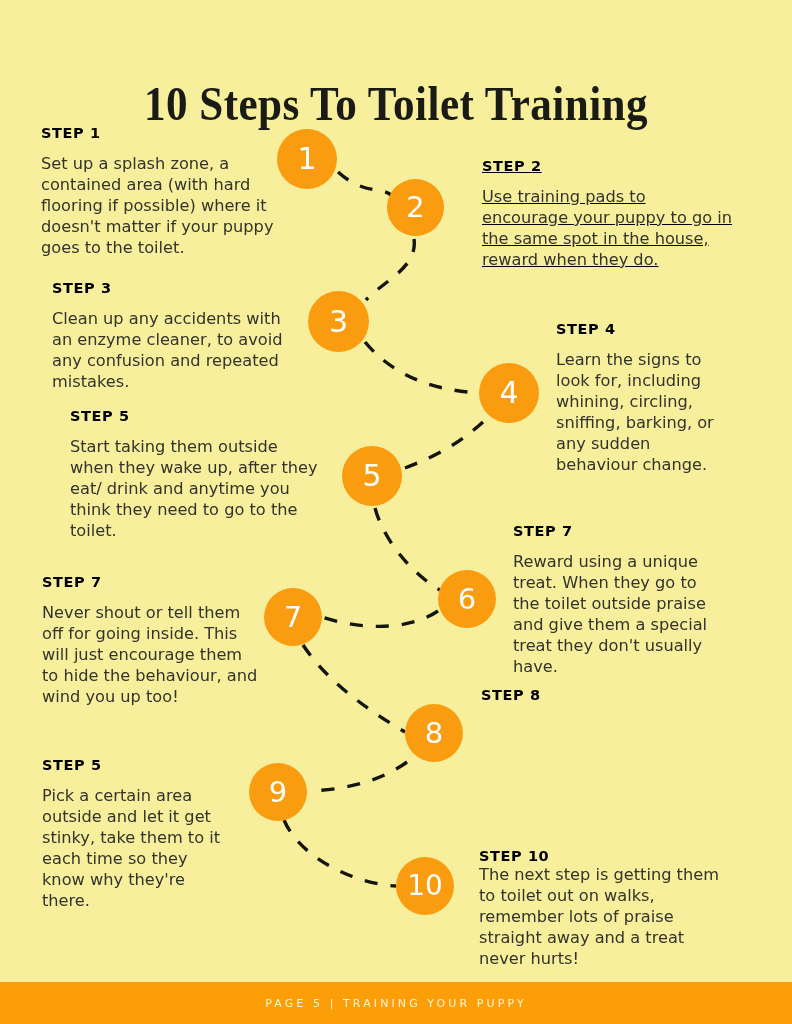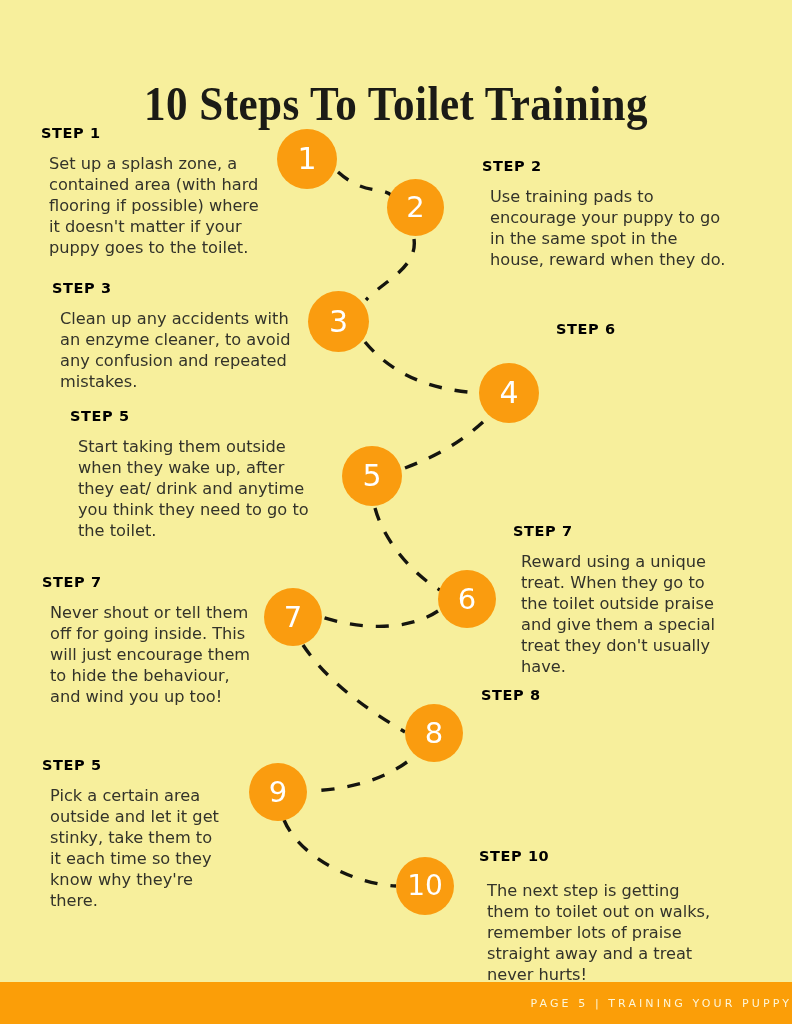--- a/index.html
+++ b/index.html
@@ -84,7 +84,7 @@
     font-size: 16.2px;
     line-height: 21px;
     color: #33332a;
-    margin: 8px;
+    margin: 0;
   }
 
   

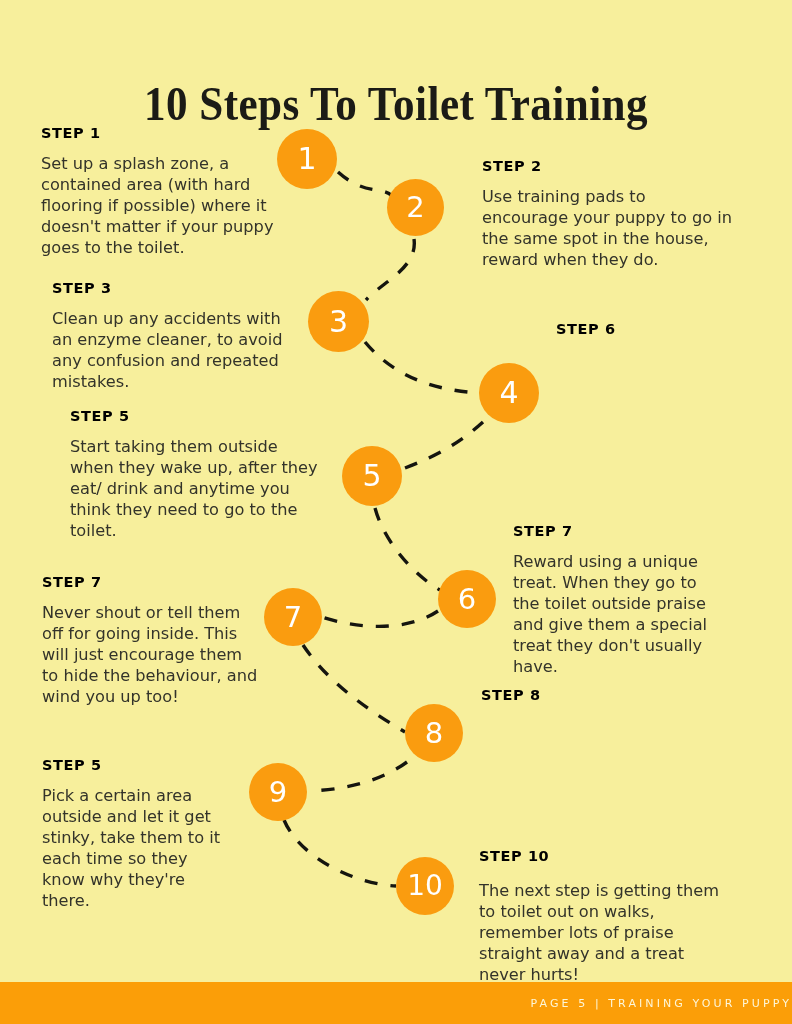--- a/index.html
+++ b/index.html
@@ -171,7 +171,7 @@
     <p class="step-body">Set up a splash zone, a contained area (with hard flooring if possible) where it doesn't matter if your puppy goes to the toilet.</p>
   </div>
 
-  <div class="step-block" style="left:482px; top:158px; width:252px;">
+  <div class="step-block" style="left:482px; top:158px; width:252px;text-decoration:underline;">
     <p class="step-label">STEP 2</p>
     <p class="step-body">Use training pads to encourage your puppy to go in the same spot in the house, reward when they do.</p>
   </div>

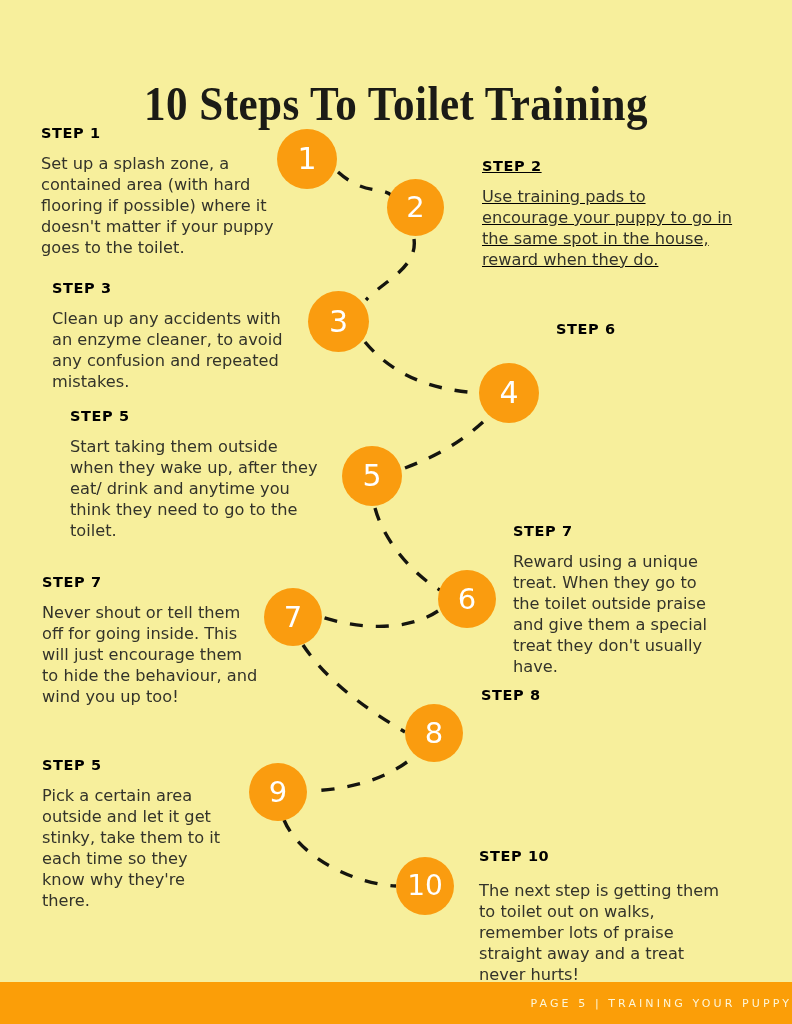--- a/index.html
+++ b/index.html
@@ -182,7 +182,7 @@
   </div>
 
   <div class="step-block" style="left:556px; top:321px; width:180px;">
-    <p class="step-label">STEP 6</p>
+    <p class="step-label">STEP 4</p>
   </div>
 
   <div class="step-block" style="left:70px; top:408px; width:250px;">

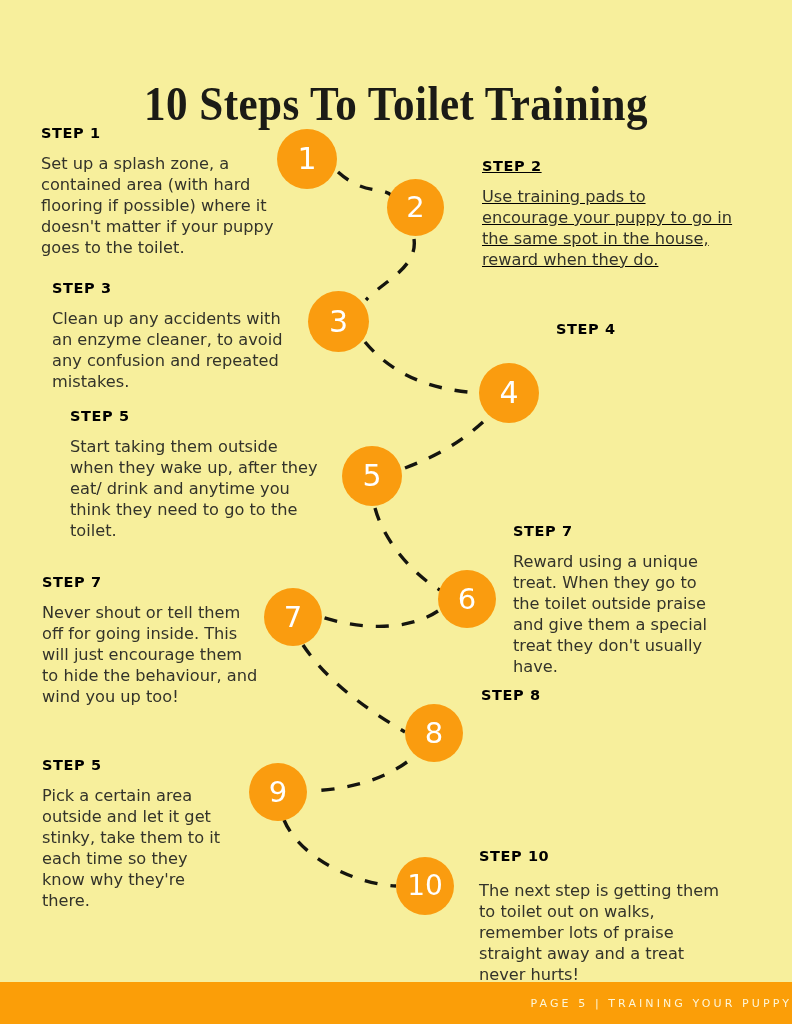--- a/index.html
+++ b/index.html
@@ -183,6 +183,7 @@
 
   <div class="step-block" style="left:556px; top:321px; width:180px;">
     <p class="step-label">STEP 4</p>
+    <p class="step-body">Learn the signs to look for, including whining, circling, sniffing, barking, or any sudden behaviour change.</p>
   </div>
 
   <div class="step-block" style="left:70px; top:408px; width:250px;">

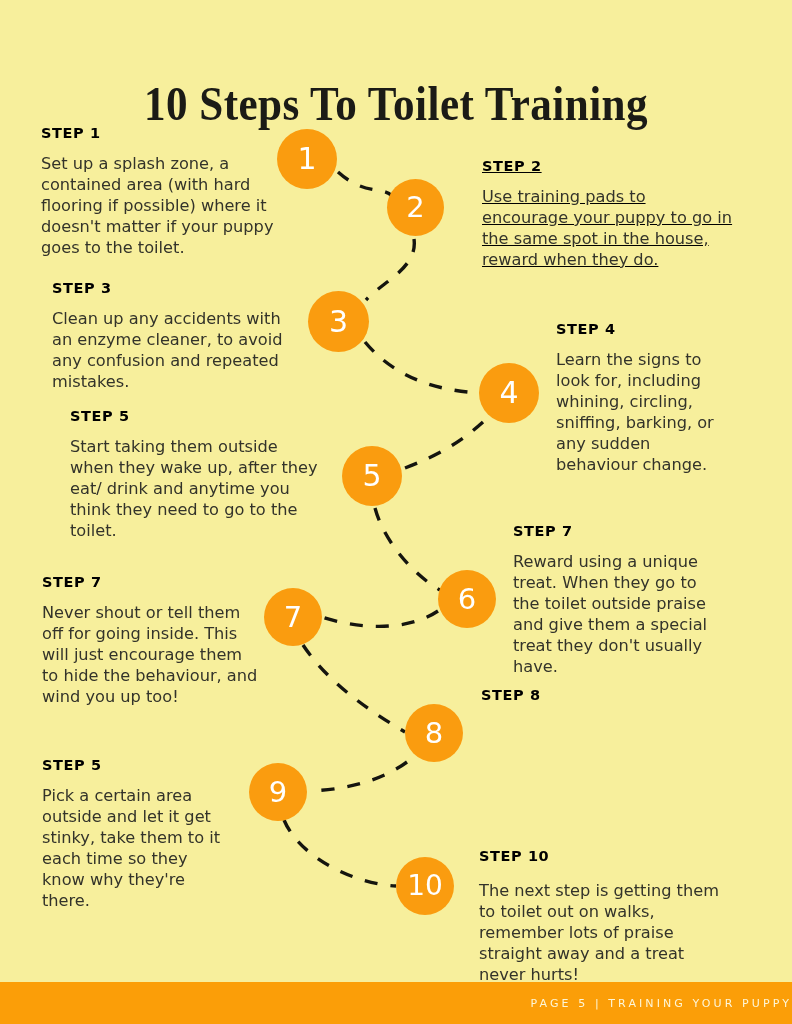--- a/index.html
+++ b/index.html
@@ -211,7 +211,7 @@
   </div>
 
   <div class="step-block" style="left:479px; top:848px; width:252px;">
-    <p class="step-label" style="margin-bottom:16px;">STEP 10</p>
+    <p class="step-label" style="margin-bottom:0;">STEP 10</p>
     <p class="step-body">The next step is getting them to toilet out on walks, remember lots of praise straight away and a treat never hurts!</p>
   </div>
 

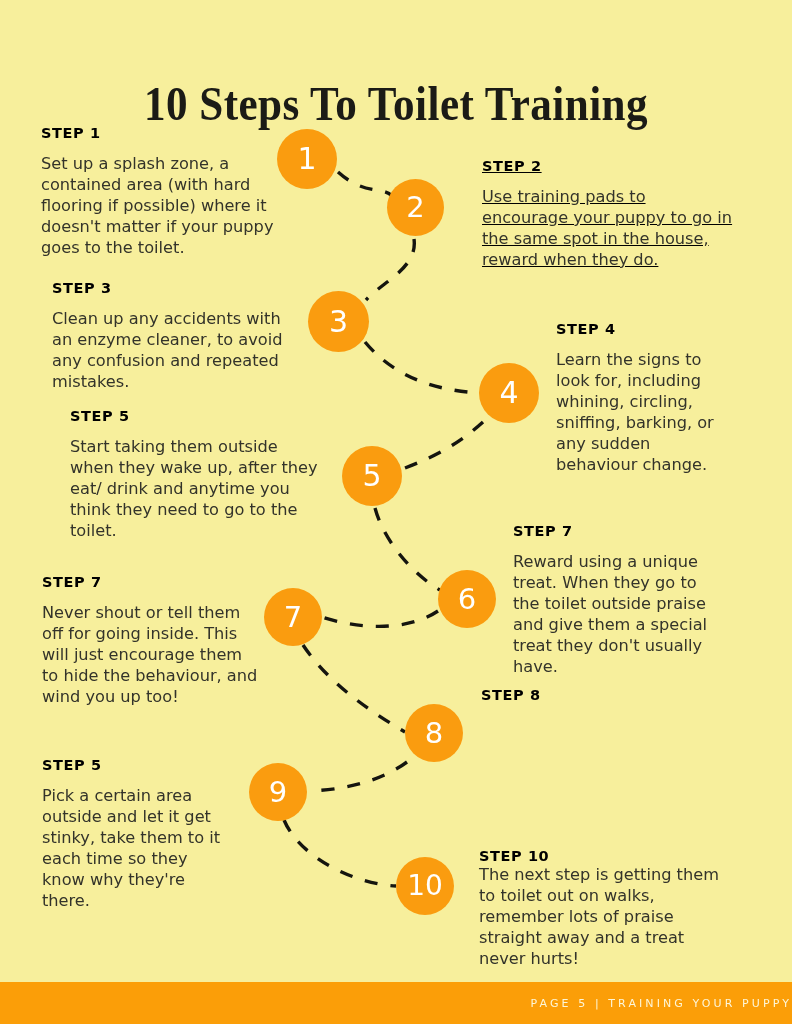--- a/index.html
+++ b/index.html
@@ -97,7 +97,7 @@
     background: #fb9e08;
     display: flex;
     align-items: center;
-    justify-content: flex-end;
+    justify-content: center;
   }
   #footer-text {
     font-family: "DejaVu Sans", sans-serif;

